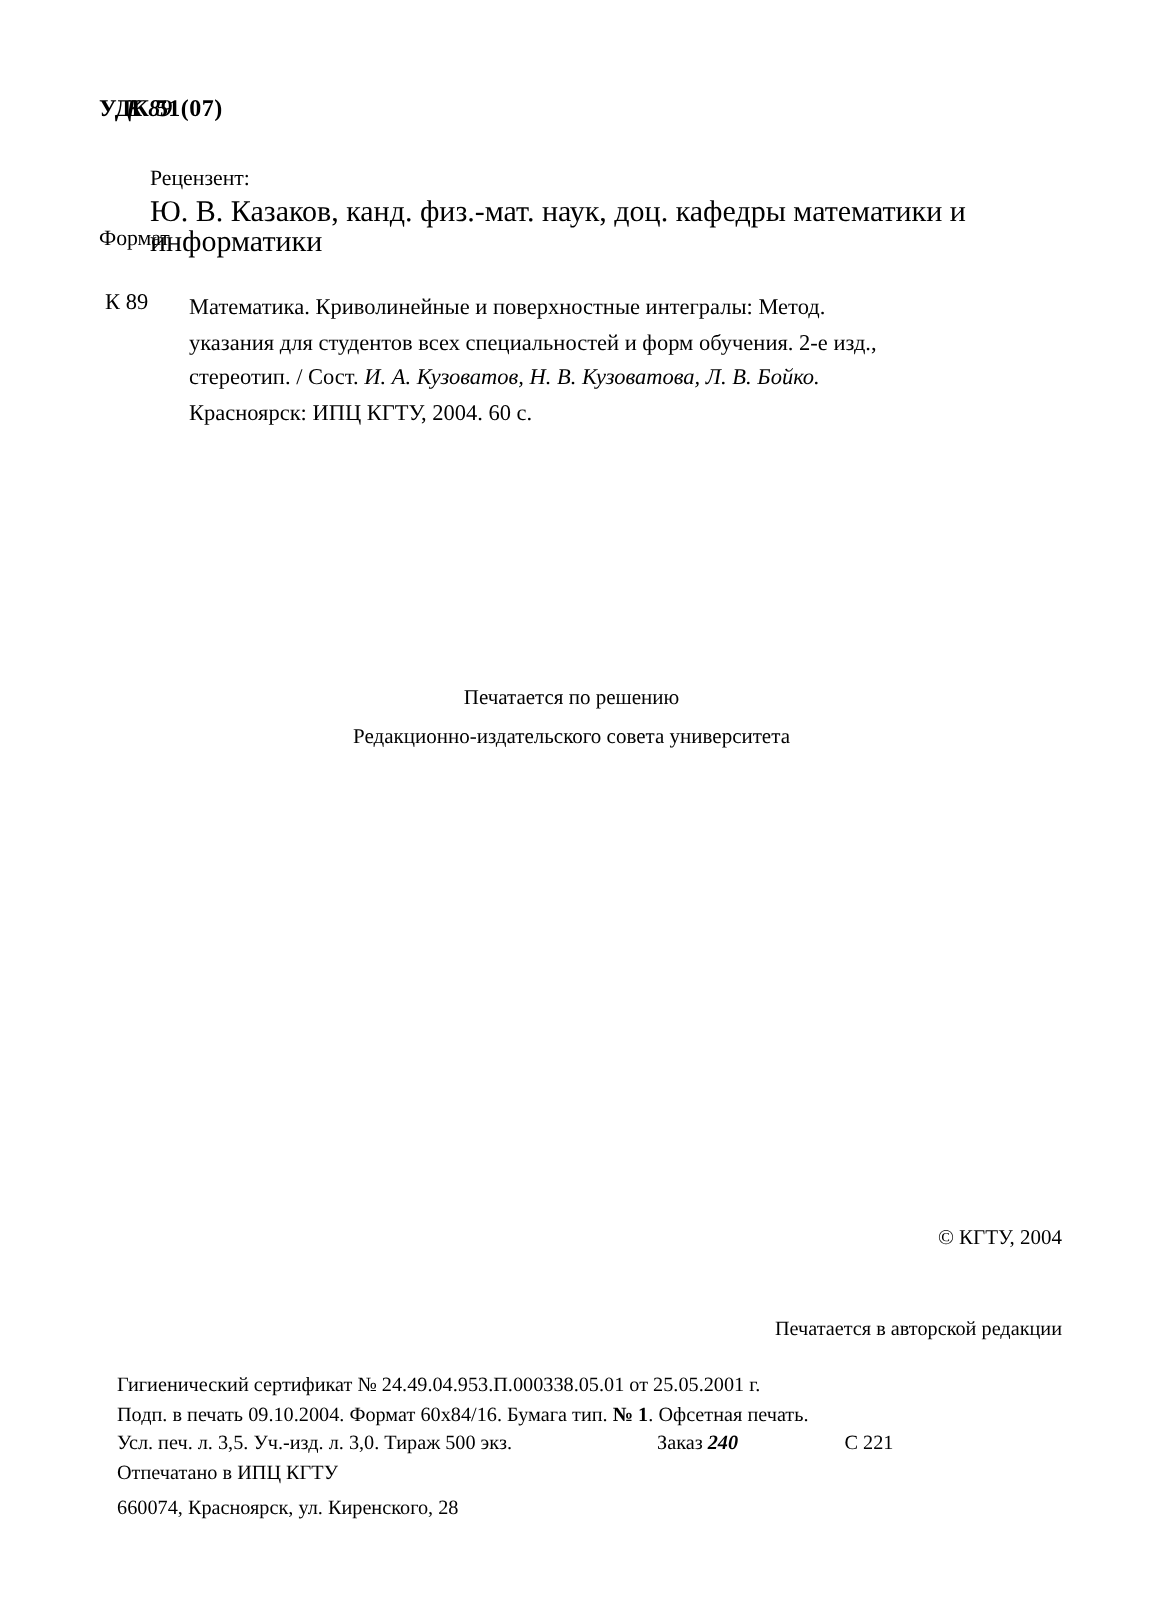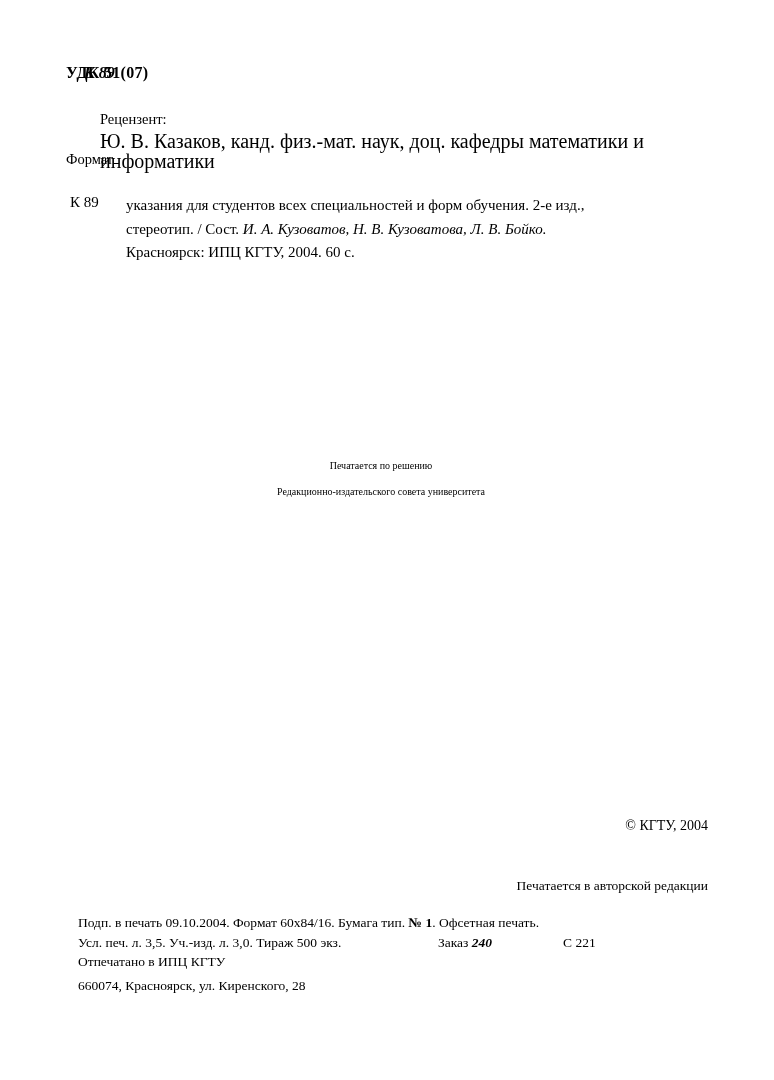--- a/index.html
+++ b/index.html
@@ -163,6 +163,7 @@
 
   <div class="bib-code">К 89</div>
   <div class="bib-body">
+    <span class="l">Математика.  Криволинейные  и  поверхностные  интегралы:  Метод.</span>
     <span class="l">указания для студентов всех специальностей и форм обучения. 2-е изд.,</span>
     <span class="l"><span>стереотип. / Сост. </span><span class="ital">И. А. Кузоватов, Н. В. Кузоватова, Л. В. Бойко.</span></span>
     <span class="l">Красноярск: ИПЦ КГТУ, 2004. 60 с.</span>

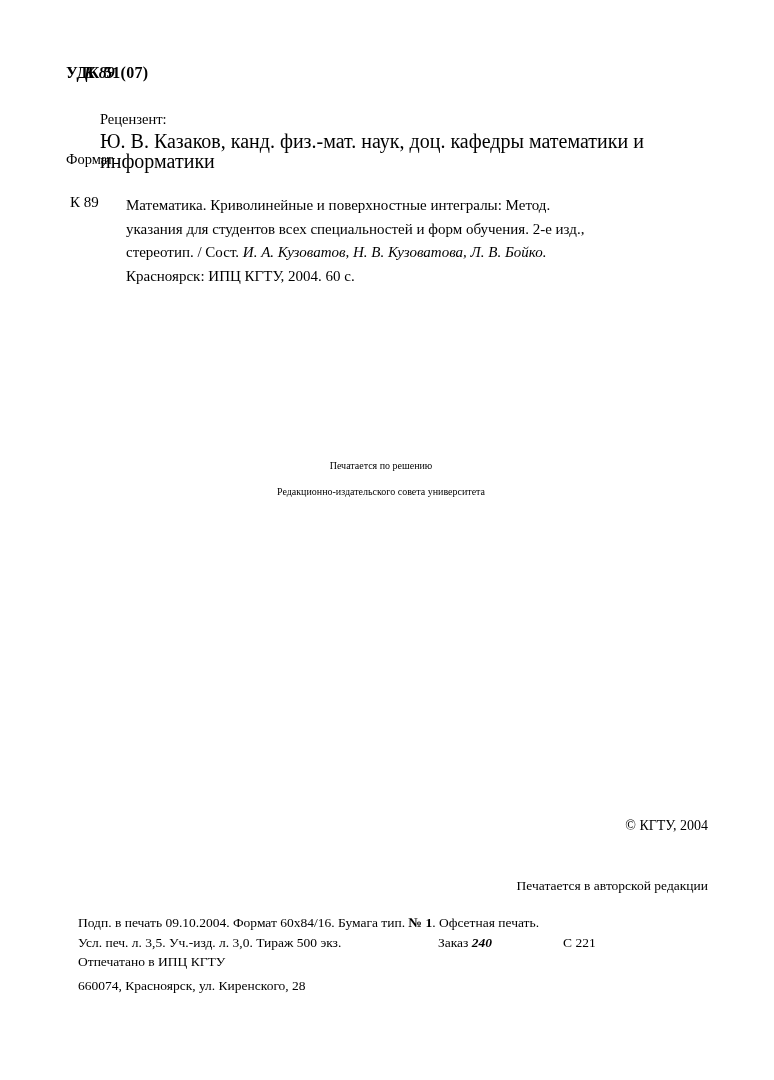--- a/index.html
+++ b/index.html
@@ -94,7 +94,7 @@
     top: 453px;
     width: 762px;
     text-align: center;
-    font-size: 10px;
+    font-size: 14px;
     line-height: 26px;
   }
 

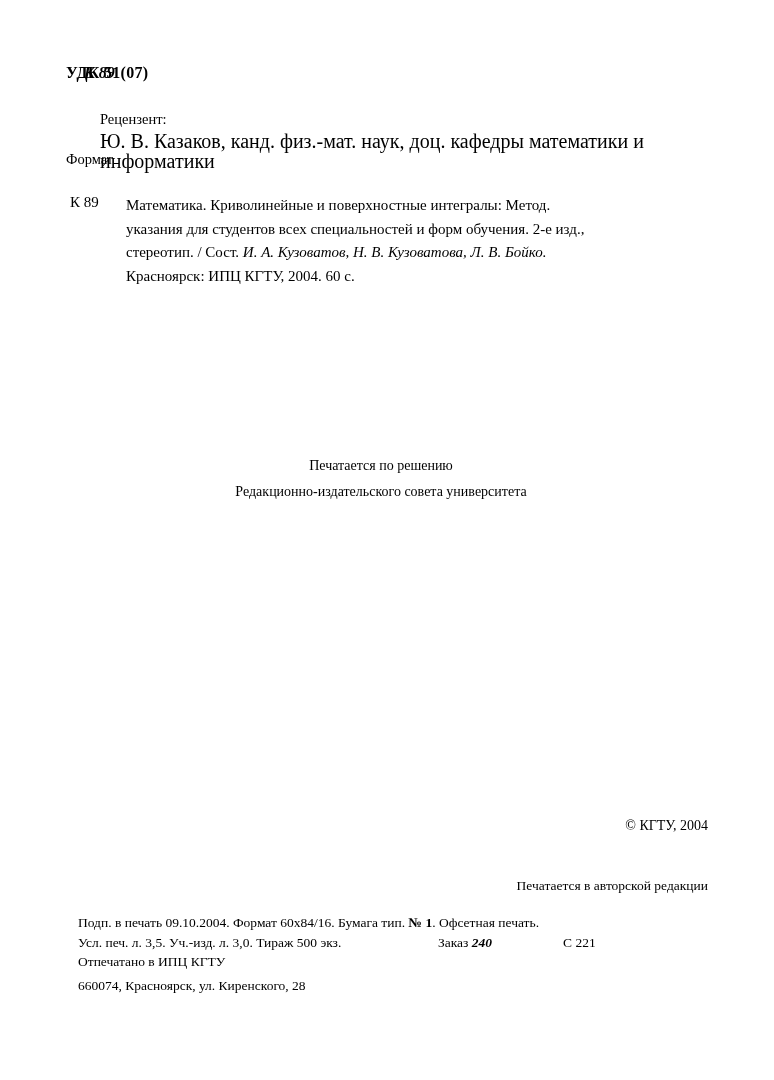--- a/index.html
+++ b/index.html
@@ -178,6 +178,7 @@
   <div class="author-edition">Печатается в авторской редакции</div>
 
   <div class="imprint">
+    <div class="row">Гигиенический сертификат № 24.49.04.953.П.000338.05.01 от 25.05.2001 г.</div>
     <div class="row"><span>Подп. в печать 09.10.2004. Формат 60х84/16. Бумага тип. </span><span class="bold">№ 1</span><span>. Офсетная печать.</span></div>
     <div class="row line3">
       <span>Усл. печ. л. 3,5. Уч.-изд. л. 3,0. Тираж 500 экз.</span>

